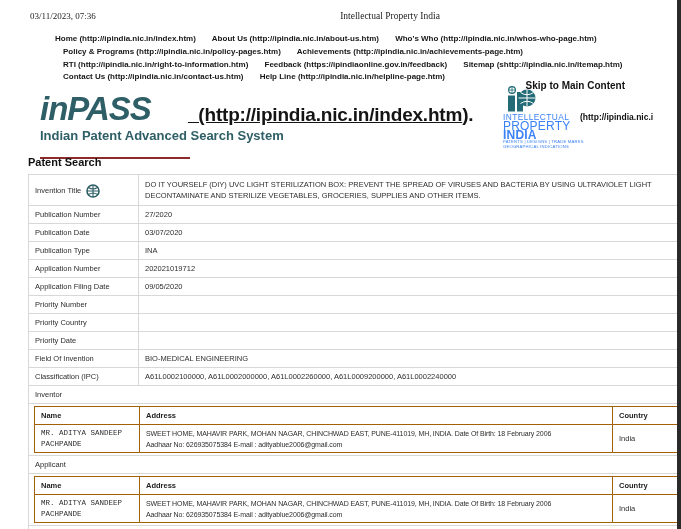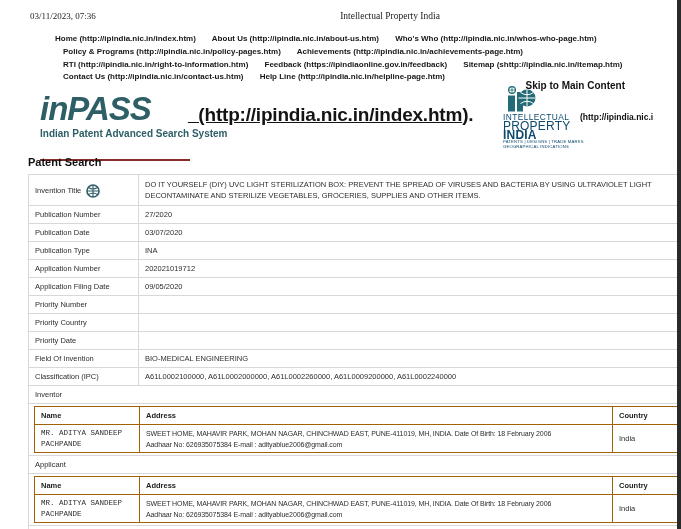--- a/index.html
+++ b/index.html
@@ -25,7 +25,7 @@
   .inpass-tagline { font-size:10px; color:#2e5e66; padding-bottom:20px; border-bottom:2px solid #8b2b2b; margin-top:2px; white-space:nowrap; font-weight:bold; }
   .main-link { position:absolute; left:188px; top:104px; font-size:19px; font-weight:600; color:#141414; white-space:nowrap; letter-spacing:-0.2px; cursor:pointer; }
   .main-link .u { text-decoration:underline; }
-  .ipindia-logo { position:absolute; left:503px; top:86px; width:78px; color:#0c4a6e; cursor:pointer; }
+  .ipindia-logo { position:absolute; left:503px; top:86px; width:78px; color:#3b82f6; cursor:pointer; }
   .ipindia-glyph { display:block; margin-bottom:1px; }
   .ip-line1 { font-size:8.4px; letter-spacing:0.4px; line-height:9px; }
   .ip-line2 { font-size:12px; letter-spacing:0.2px; line-height:9px; }

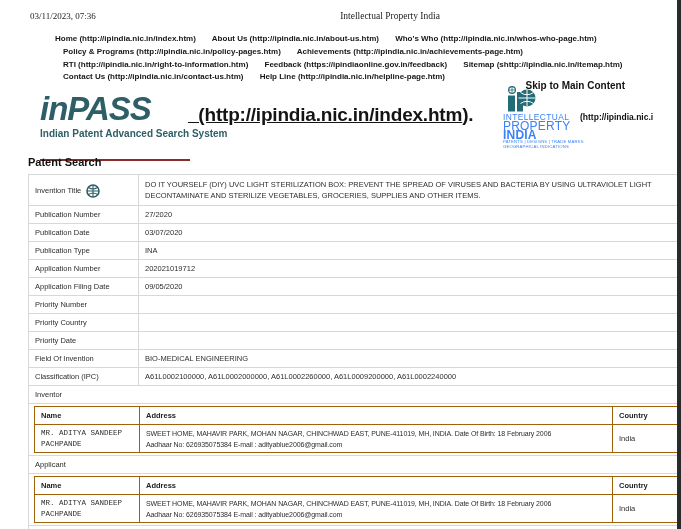--- a/index.html
+++ b/index.html
@@ -22,7 +22,7 @@
   .inpass-logo { position:absolute; left:40px; top:92px; width:150px; cursor:pointer; }
   .inpass-text { font-size:33px; font-weight:bold; color:#2e5e66; letter-spacing:-1px; line-height:34px; position:relative;font-style:italic; }
   .inpass-globe { position:absolute; left:46px; top:92px; }
-  .inpass-tagline { font-size:10px; color:#2e5e66; padding-bottom:20px; border-bottom:2px solid #8b2b2b; margin-top:2px; white-space:nowrap; font-weight:bold; }
+  .inpass-tagline { font-size:13px; color:#2e5e66; padding-bottom:14px; border-bottom:2px solid #8b2b2b; margin-top:2px; white-space:nowrap; font-weight:bold; }
   .main-link { position:absolute; left:188px; top:104px; font-size:19px; font-weight:600; color:#141414; white-space:nowrap; letter-spacing:-0.2px; cursor:pointer; }
   .main-link .u { text-decoration:underline; }
   .ipindia-logo { position:absolute; left:503px; top:86px; width:78px; color:#3b82f6; cursor:pointer; }

